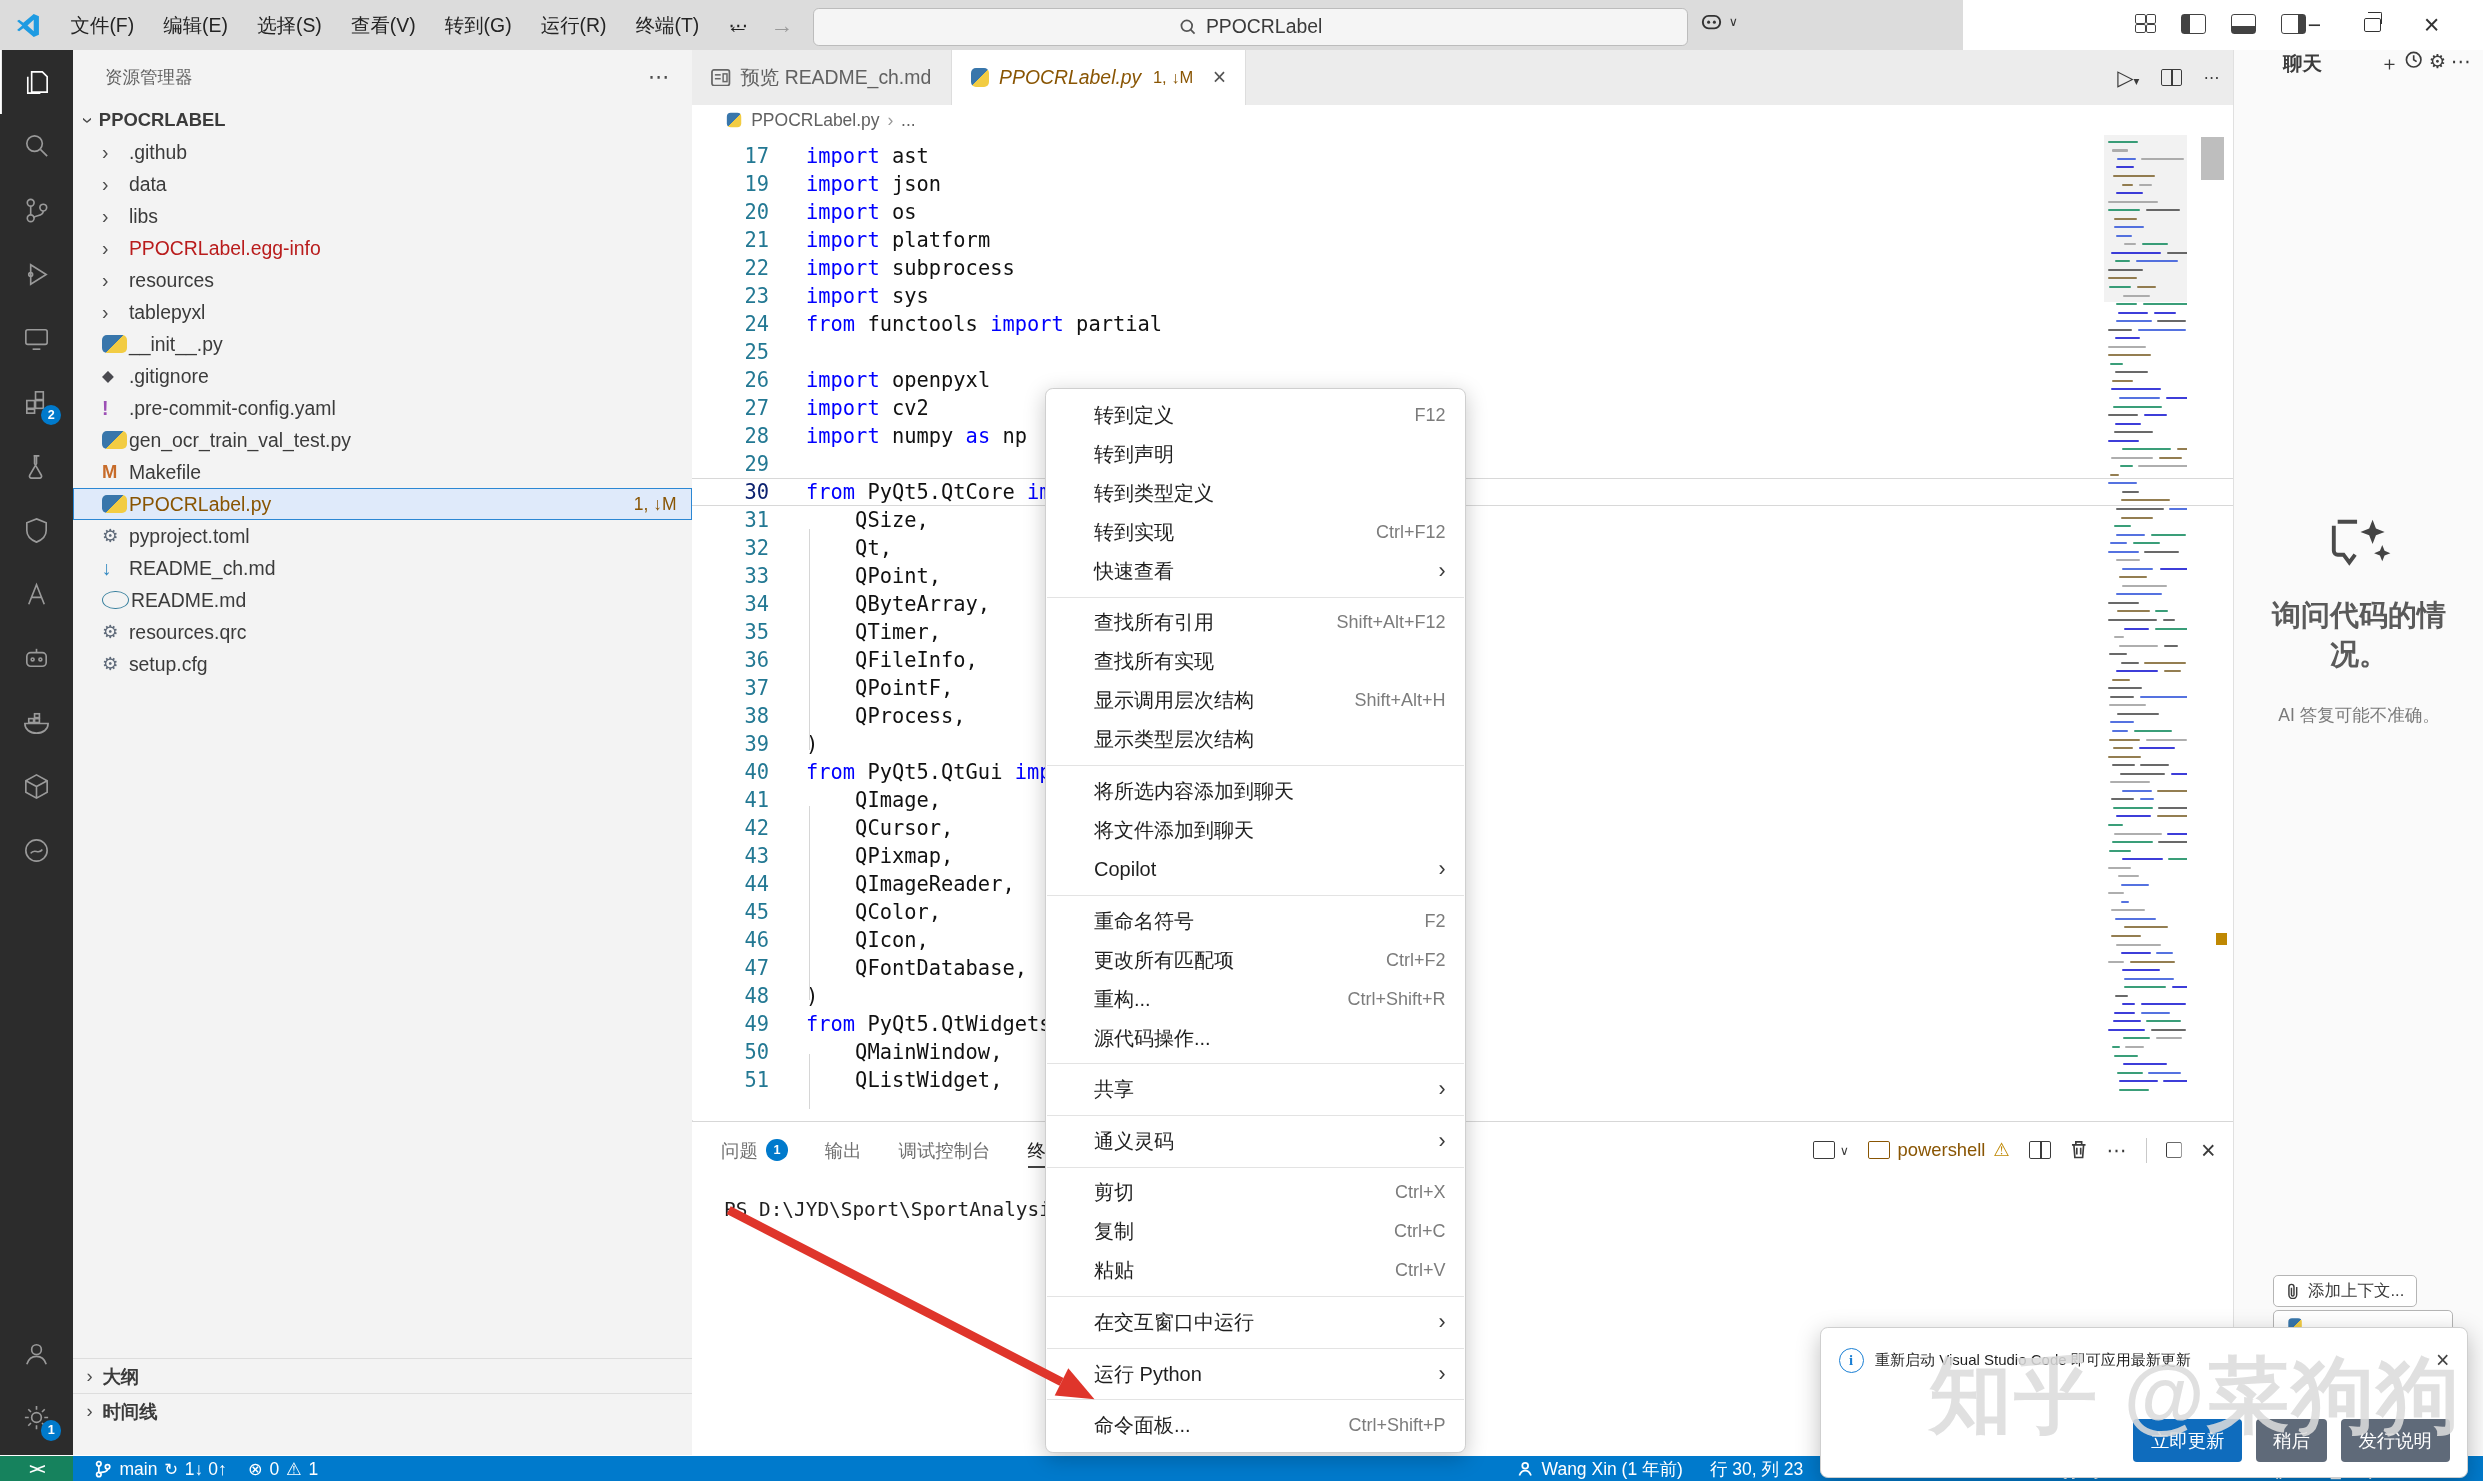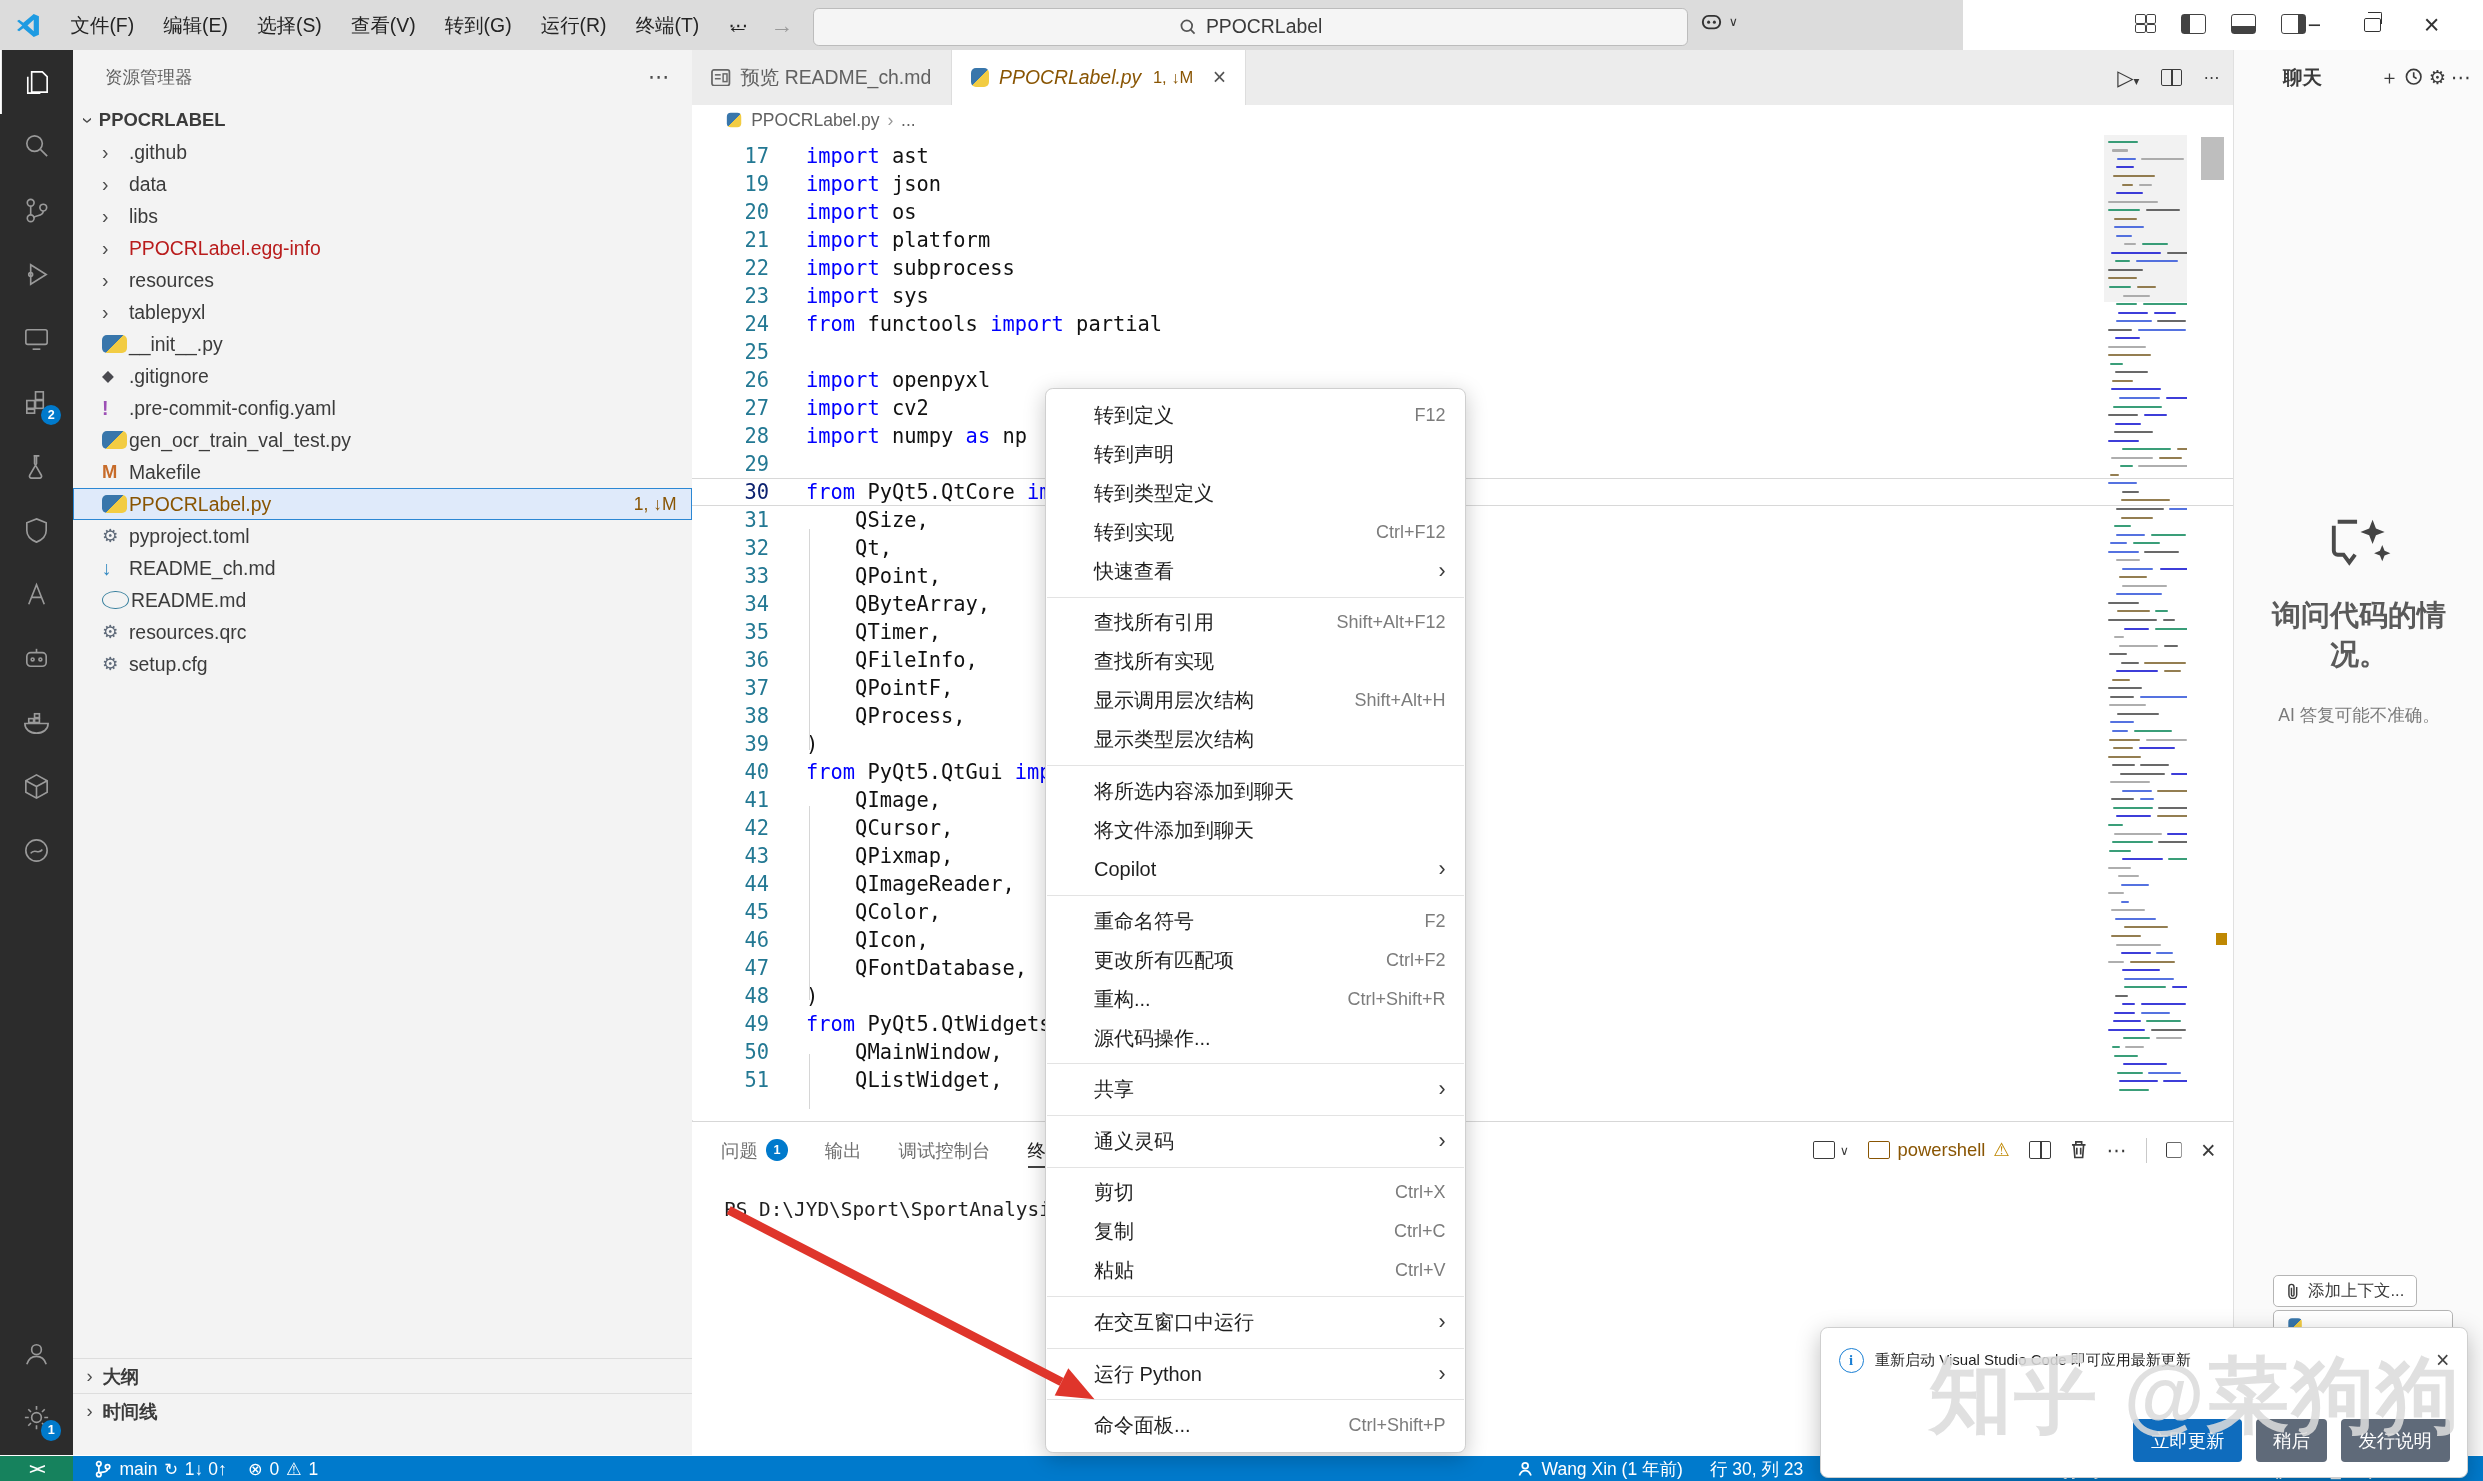--- a/index.html
+++ b/index.html
@@ -106,7 +106,7 @@
 .termline{position:absolute;left:32px;top:76px;font-family:"DejaVu Sans Mono","Liberation Mono",monospace;font-size:19.4px;color:#1f1f1f}
 
 .aux{position:absolute;left:2233px;top:50px;width:250px;height:1405px;background:#fafafa;border-left:1px solid #e0e0e0}
-.aux-head{height:54px;display:flex;align-items:center;gap:5px;padding:0 13.6px 0 49px;color:#3b3b3b}
+.aux-head{height:54px;display:flex;align-items:flex-start;gap:5px;padding:0 13.6px 0 49px;color:#3b3b3b}
 .aux-title{font-size:19.4px;font-weight:700;margin-right:auto}
 .aux-head span{font-size:19.4px}
 .chat-empty{position:absolute;left:0;top:464px;width:100%;text-align:center;color:#555}

